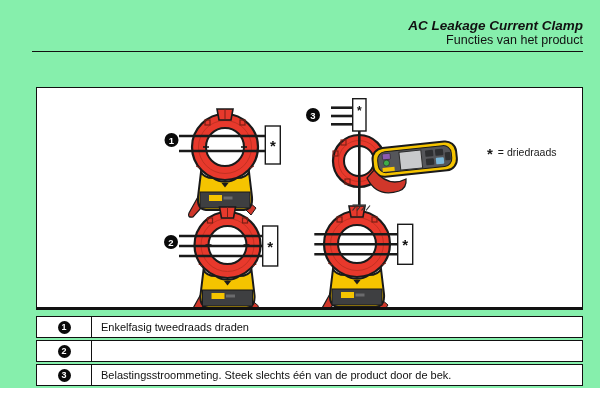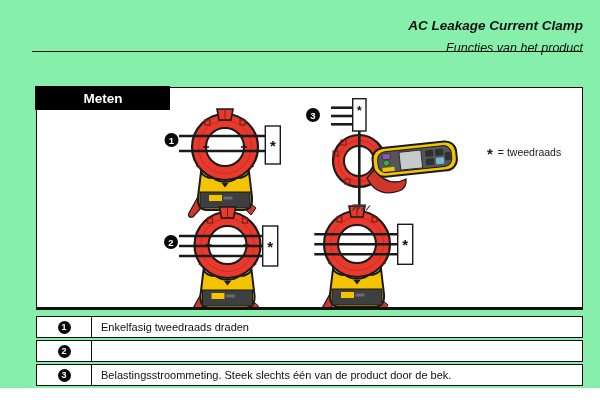--- a/index.html
+++ b/index.html
@@ -30,9 +30,7 @@
   }
   .doc-subtitle {
     font-size: 12.5px;
-    font-style: italic;
     color: #111;
-    margin-top: 8px;
   }
   .header-rule {
     position: absolute;

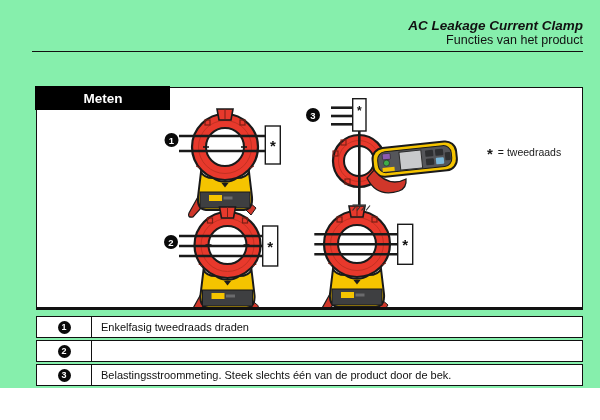--- a/index.html
+++ b/index.html
@@ -158,9 +158,6 @@
   <div class="header-rule"></div>
 
   <div class="figure-box">
-    <div class="meten-tab">
-      <span>Meten</span>
-    </div>
 
     <div class="legend">
       <span class="legend-symbol">*</span>

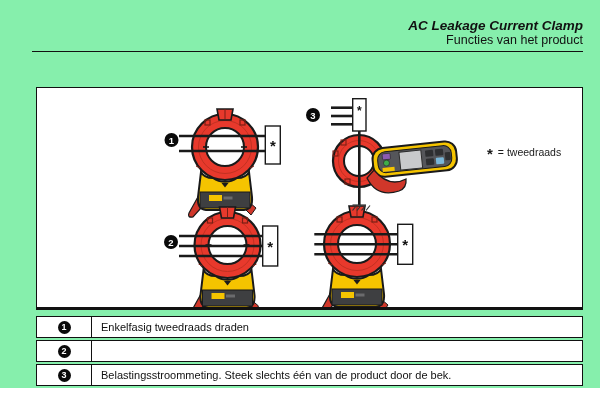--- a/index.html
+++ b/index.html
@@ -161,7 +161,7 @@
 
     <div class="legend">
       <span class="legend-symbol">*</span>
-      <span class="legend-text">= tweedraads</span>
+      <span class="legend-text">= driedraads</span>
     </div>
 
     <svg class="figure-canvas" viewBox="0 0 544 219">

